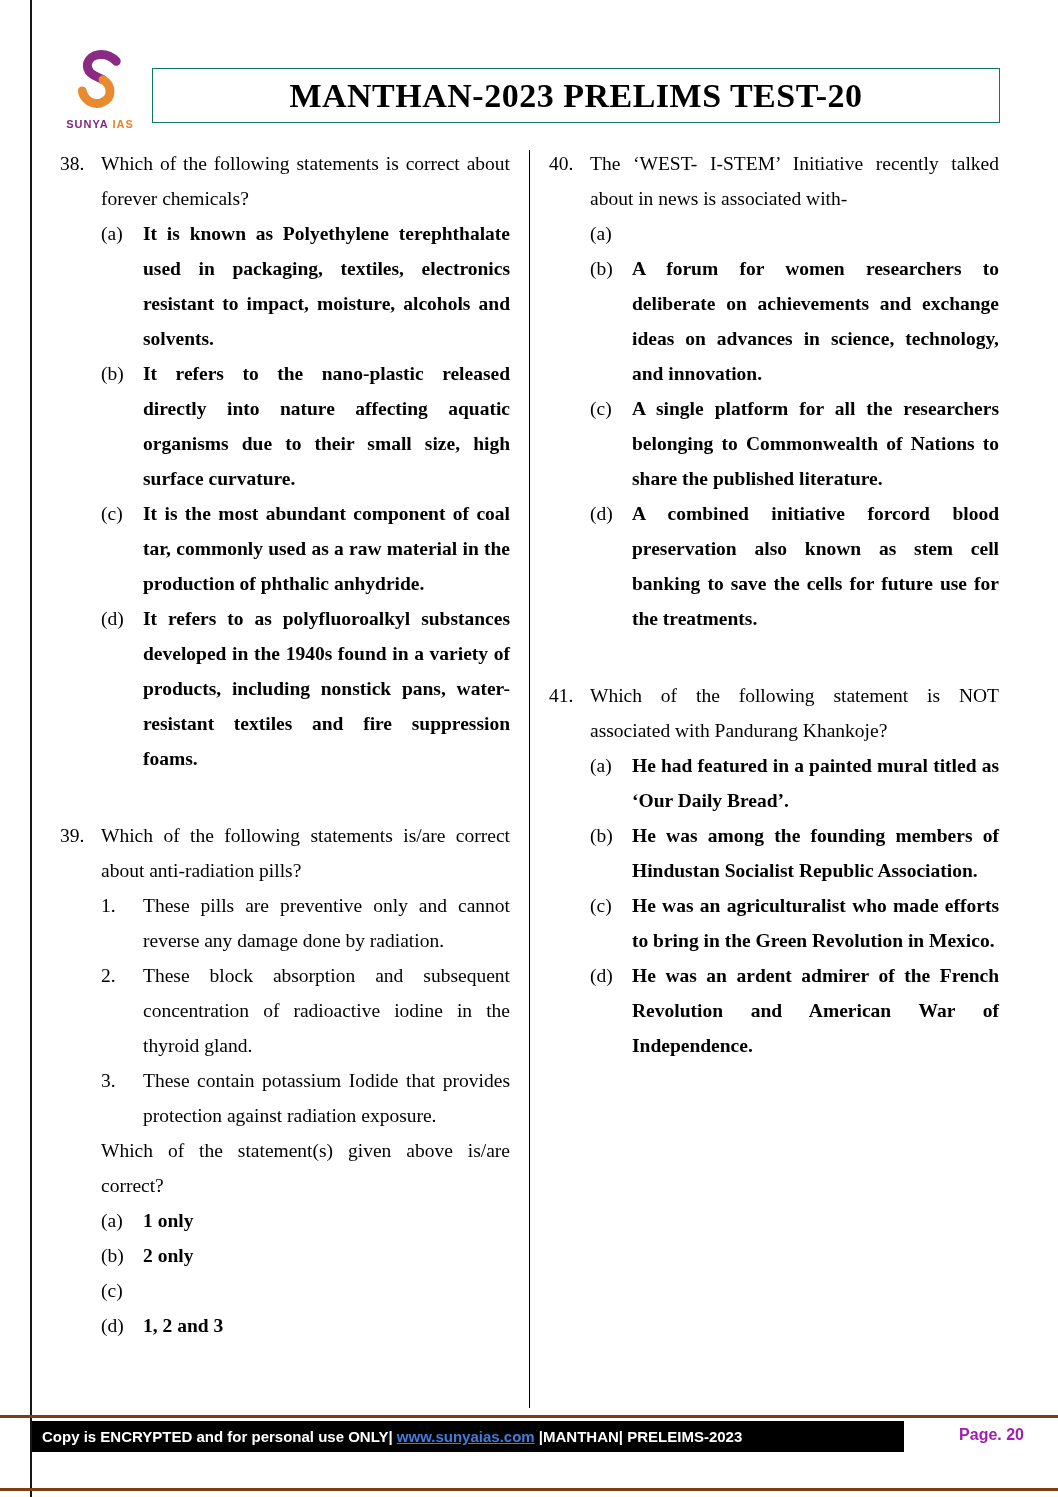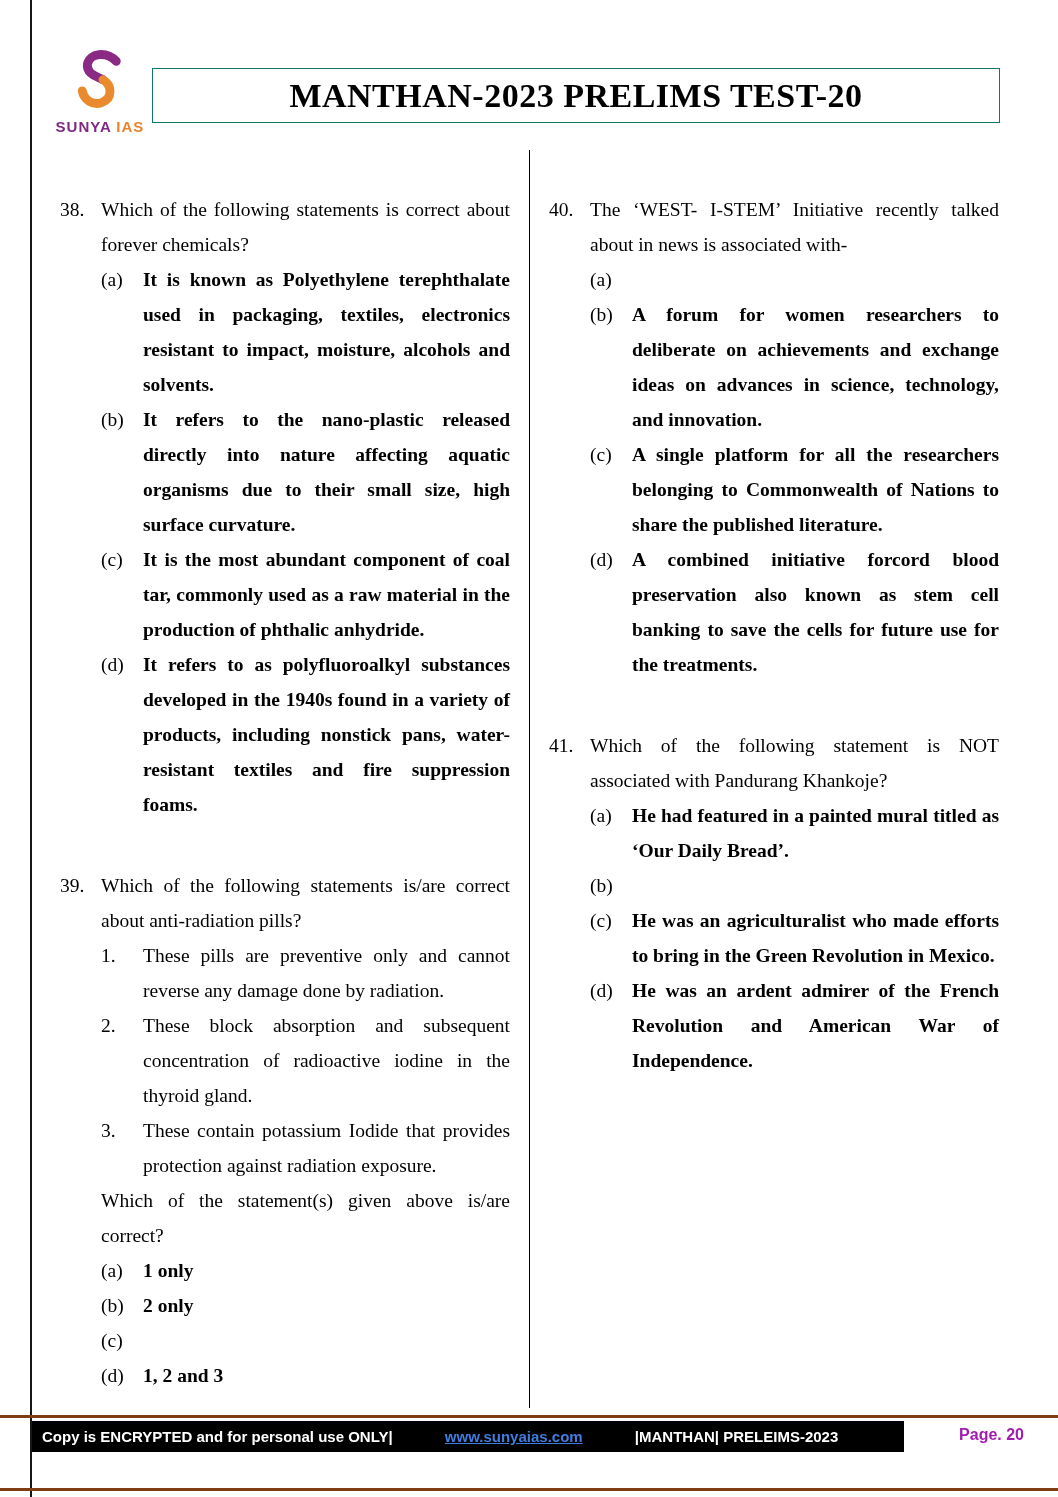--- a/index.html
+++ b/index.html
@@ -18,7 +18,7 @@
   
   .logo { position:absolute; left:50px; top:42px; width:100px; text-align:center; }
   .logo svg { display:block; margin:0 auto; }
-  .brand { font-family:"Liberation Sans", sans-serif; font-weight:bold; font-size:15px; letter-spacing:1px; margin-top:2px; white-space:nowrap; }
+  .brand { font-family:"Liberation Sans", sans-serif; font-weight:bold; font-size:11px; letter-spacing:1px; margin-top:2px; white-space:nowrap; }
   .brand .p { color:#7d2a80; }
   .brand .o { color:#e8842c; }
 

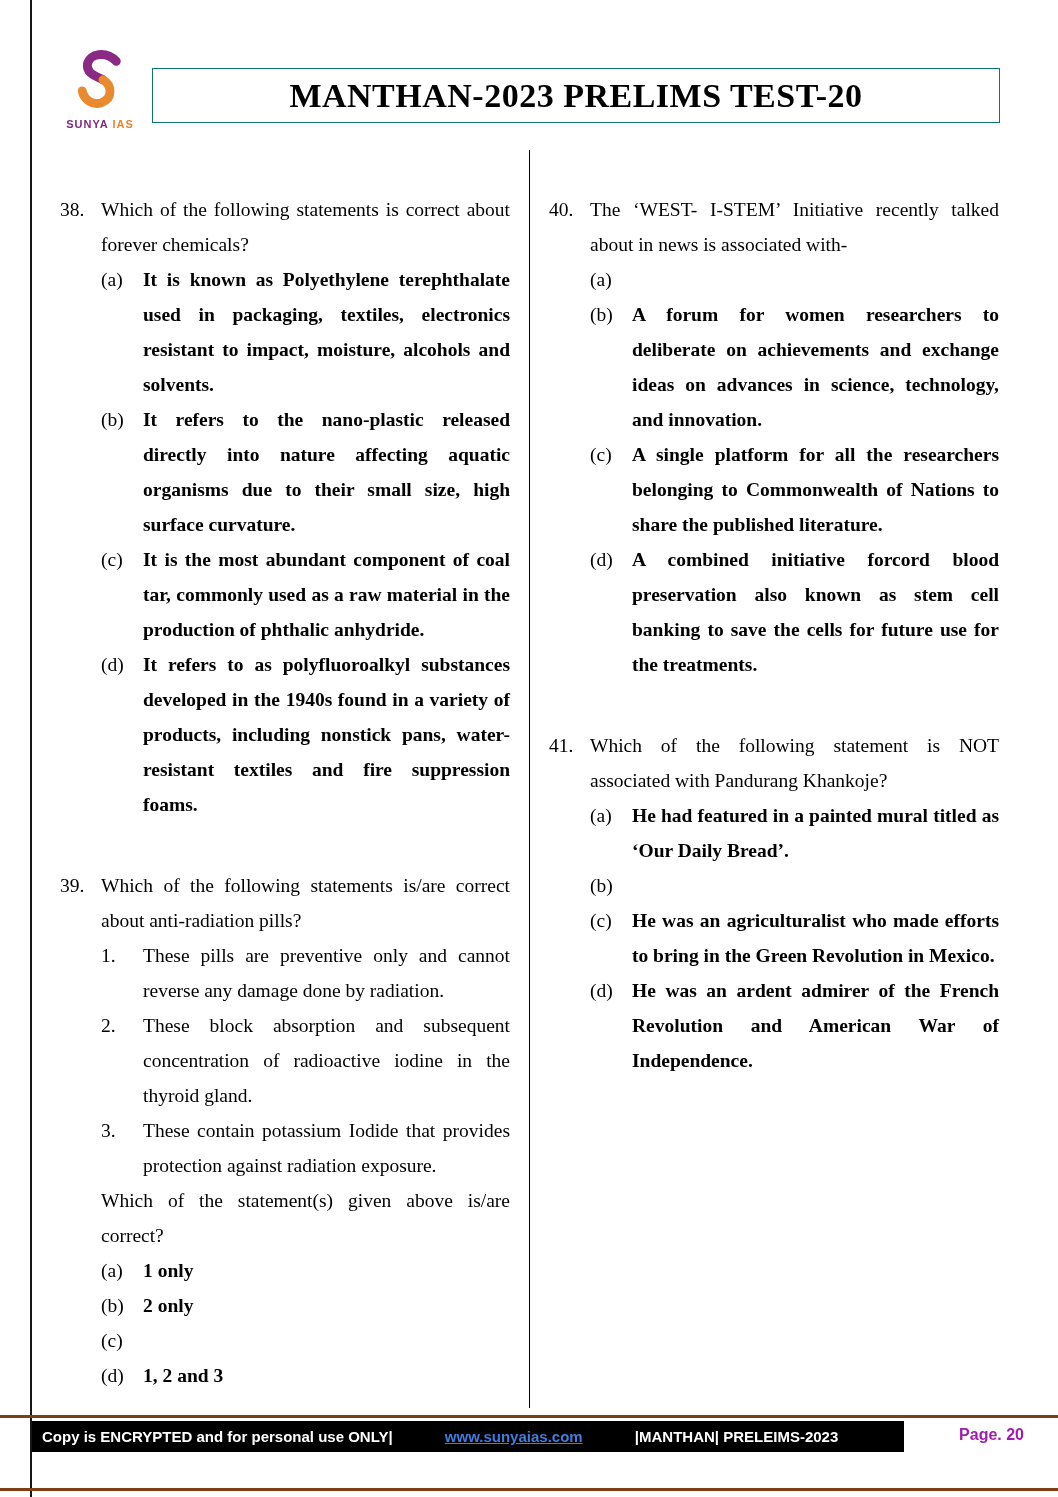--- a/index.html
+++ b/index.html
@@ -35,7 +35,7 @@
   .divider { width:1px; background:#000; margin:4px 19px 0 19px; height:1258px; flex:0 0 1px; }
 
   .question + .question { margin-top:42px; }
-  .q-head { display:flex;margin-top:46px; }
+  .q-head { display:flex; }
   .q-num { flex:0 0 41px; }
   .q-text { flex:1; text-align:justify; }
   .statement { display:flex; margin-left:41px; }

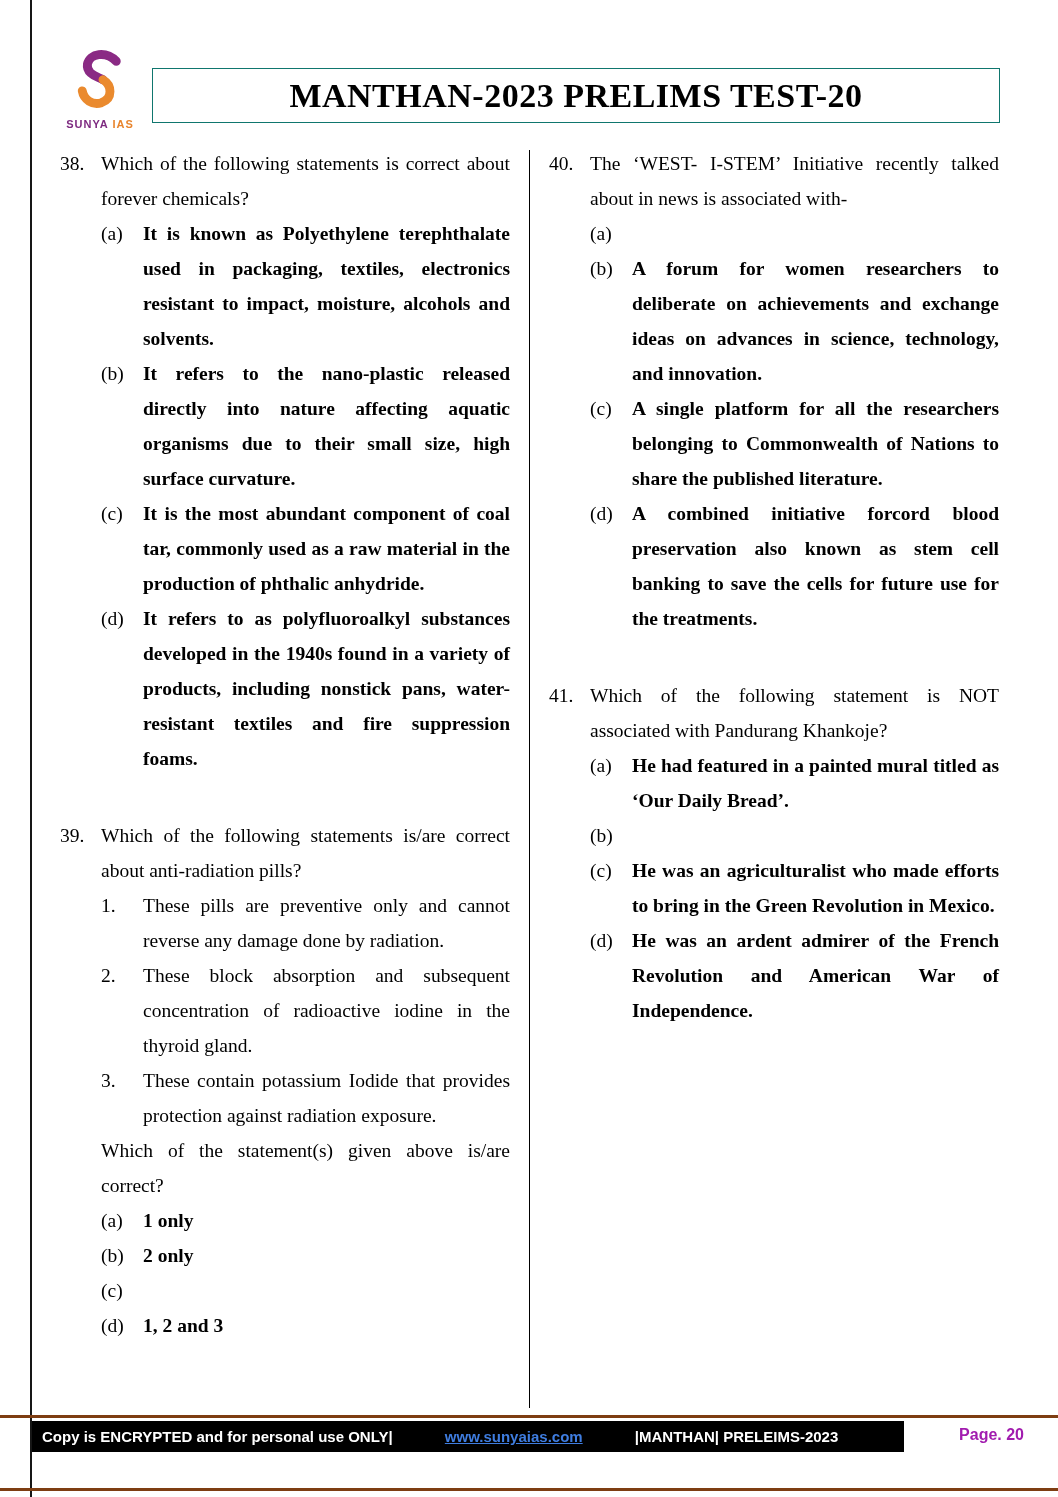--- a/index.html
+++ b/index.html
@@ -173,6 +173,7 @@
         </div>
         <div class="option">
           <span class="o-label">(b)</span>
+          <div class="o-text">He was among the founding members of Hindustan Socialist Republic Association.</div>
         </div>
         <div class="option">
           <span class="o-label">(c)</span>

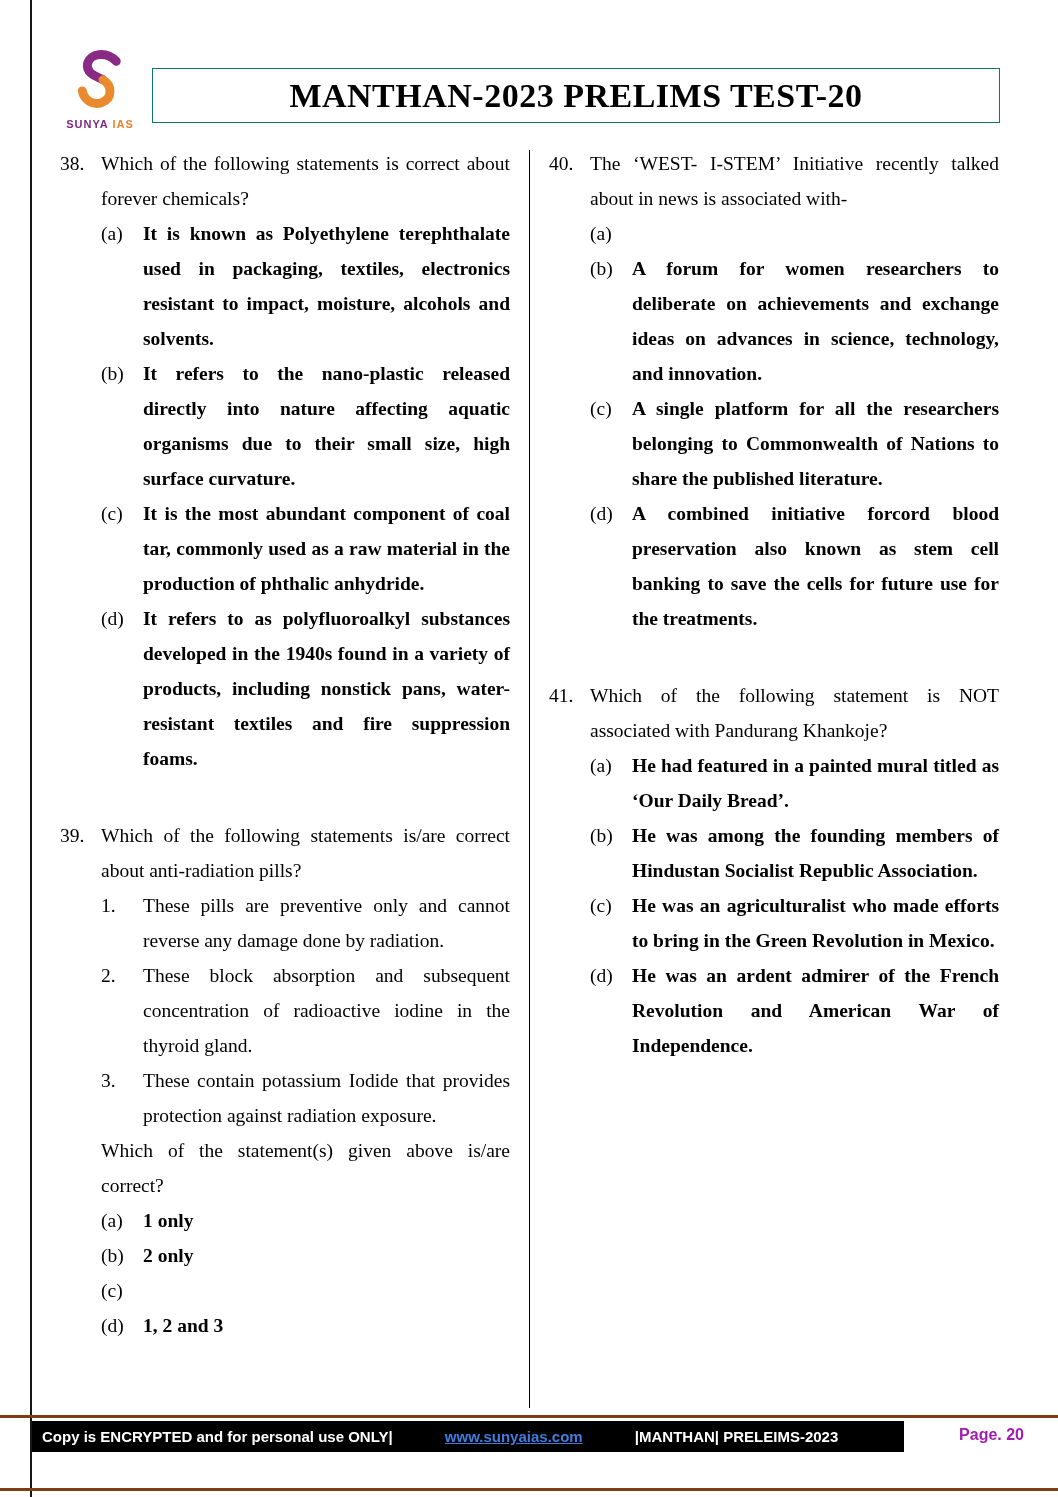--- a/index.html
+++ b/index.html
@@ -53,7 +53,7 @@
     background:#000; color:#fff;
     display:flex; align-items:center;
     font-family:"Liberation Sans", sans-serif; font-weight:bold; font-size:15px;
-    padding-left:10px; white-space:pre;gap:48px;
+    padding-left:10px; white-space:pre;
   }
   .footer-bar a { color:#3f7de0; text-decoration:underline; cursor:pointer; }
   .page-label { position:absolute; right:34px; top:1426px; font-family:"Liberation Sans", sans-serif; font-weight:bold; font-size:16px; color:#a21caf; }

